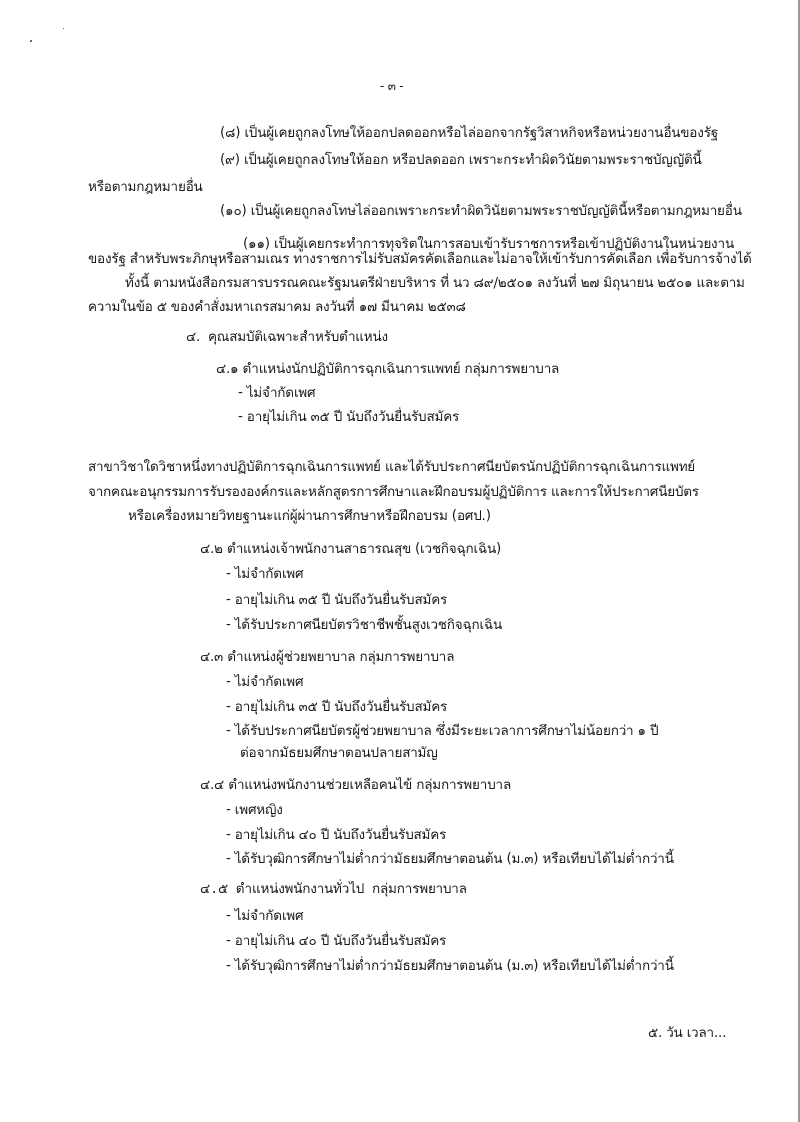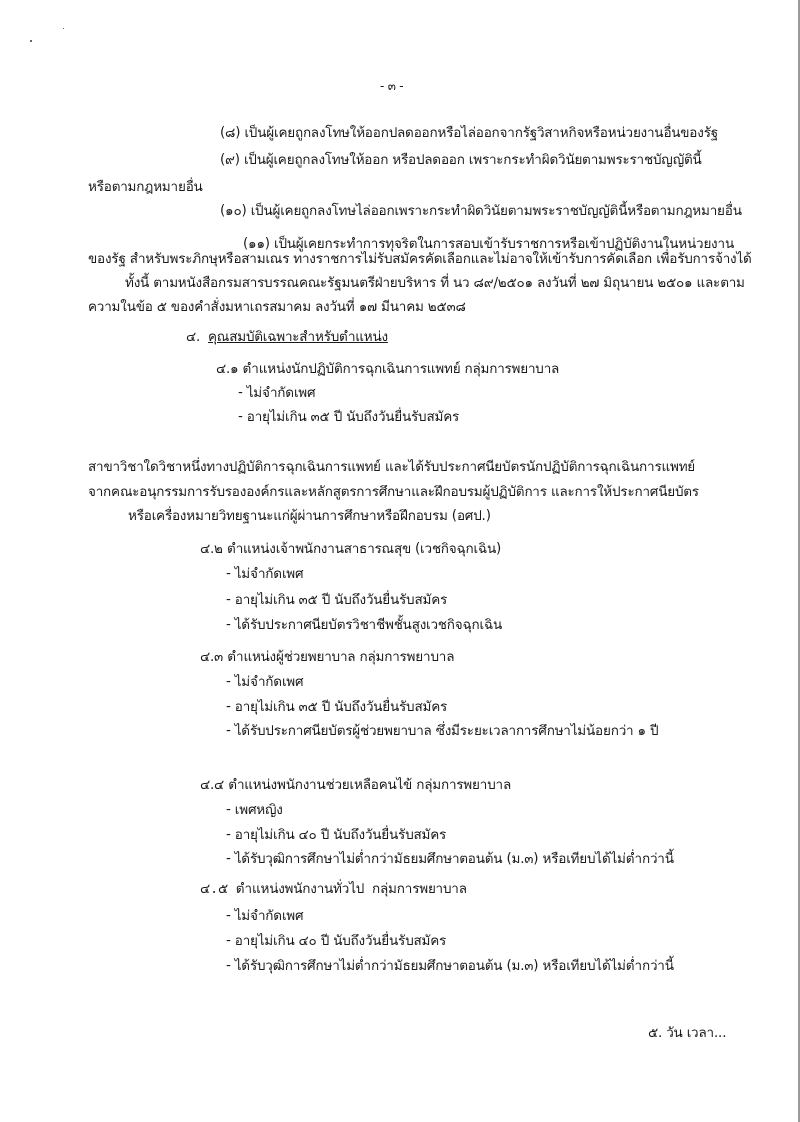--- a/index.html
+++ b/index.html
@@ -8,7 +8,7 @@
   .page { position: absolute; left: 0; top: 0; width: 800px; height: 1122px; background: #fff; }
   .line { position: absolute; font-size: 13.5px; white-space: nowrap; line-height: 20px; letter-spacing: -0.2px; }
   .pagenum { left: 380px; top: 76px; font-size: 12px; }
-  .u { text-decoration: underline; }
+  .u { }
   .edge { position: absolute; right: 0; top: 0; width: 2px; height: 1122px; background: #9a9a9a; }
   .speck { position: absolute; width: 2px; height: 2px; background: #333; border-radius: 1px; }
 </style>

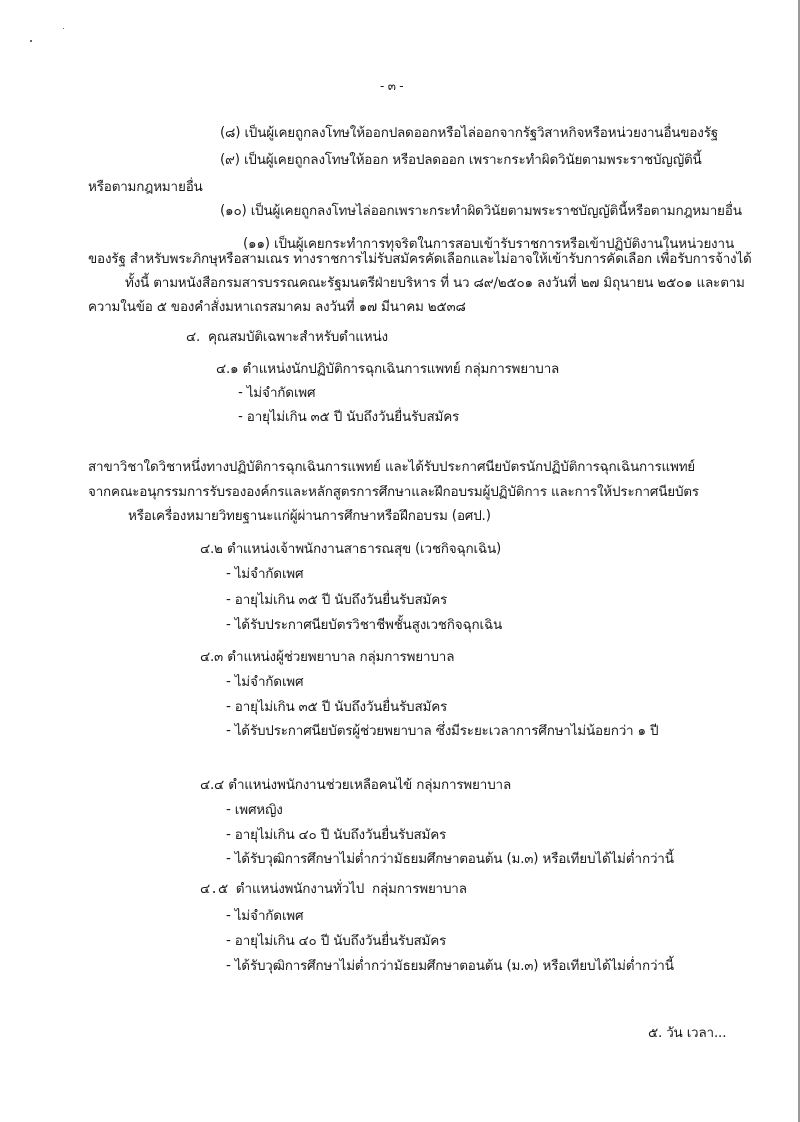--- a/index.html
+++ b/index.html
@@ -50,6 +50,7 @@
   <div class="line" style="left:226px;top:671px;">-  ไม่จำกัดเพศ</div>
   <div class="line" style="left:226px;top:696px;">-  อายุไม่เกิน  ๓๕  ปี  นับถึงวันยื่นรับสมัคร</div>
   <div class="line" style="left:226px;top:720px;">-  ได้รับประกาศนียบัตรผู้ช่วยพยาบาล ซึ่งมีระยะเวลาการศึกษาไม่น้อยกว่า ๑ ปี</div>
+  <div class="line" style="left:240px;top:742px;">ต่อจากมัธยมศึกษาตอนปลายสามัญ</div>
 
   <div class="line" style="left:200px;top:774px;">๔.๔ ตำแหน่งพนักงานช่วยเหลือคนไข้ กลุ่มการพยาบาล</div>
   <div class="line" style="left:226px;top:799px;">-  เพศหญิง</div>

